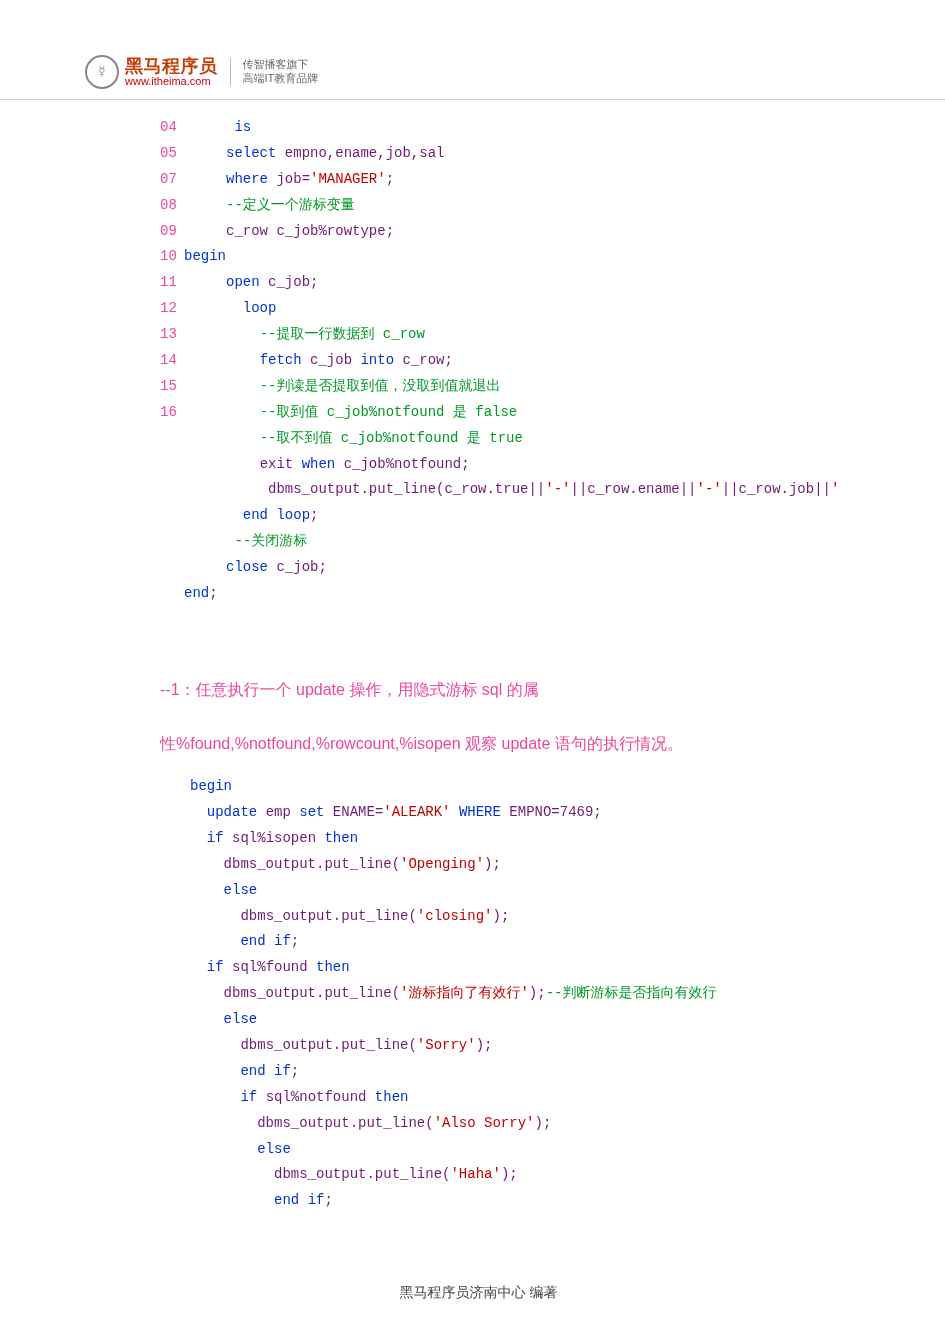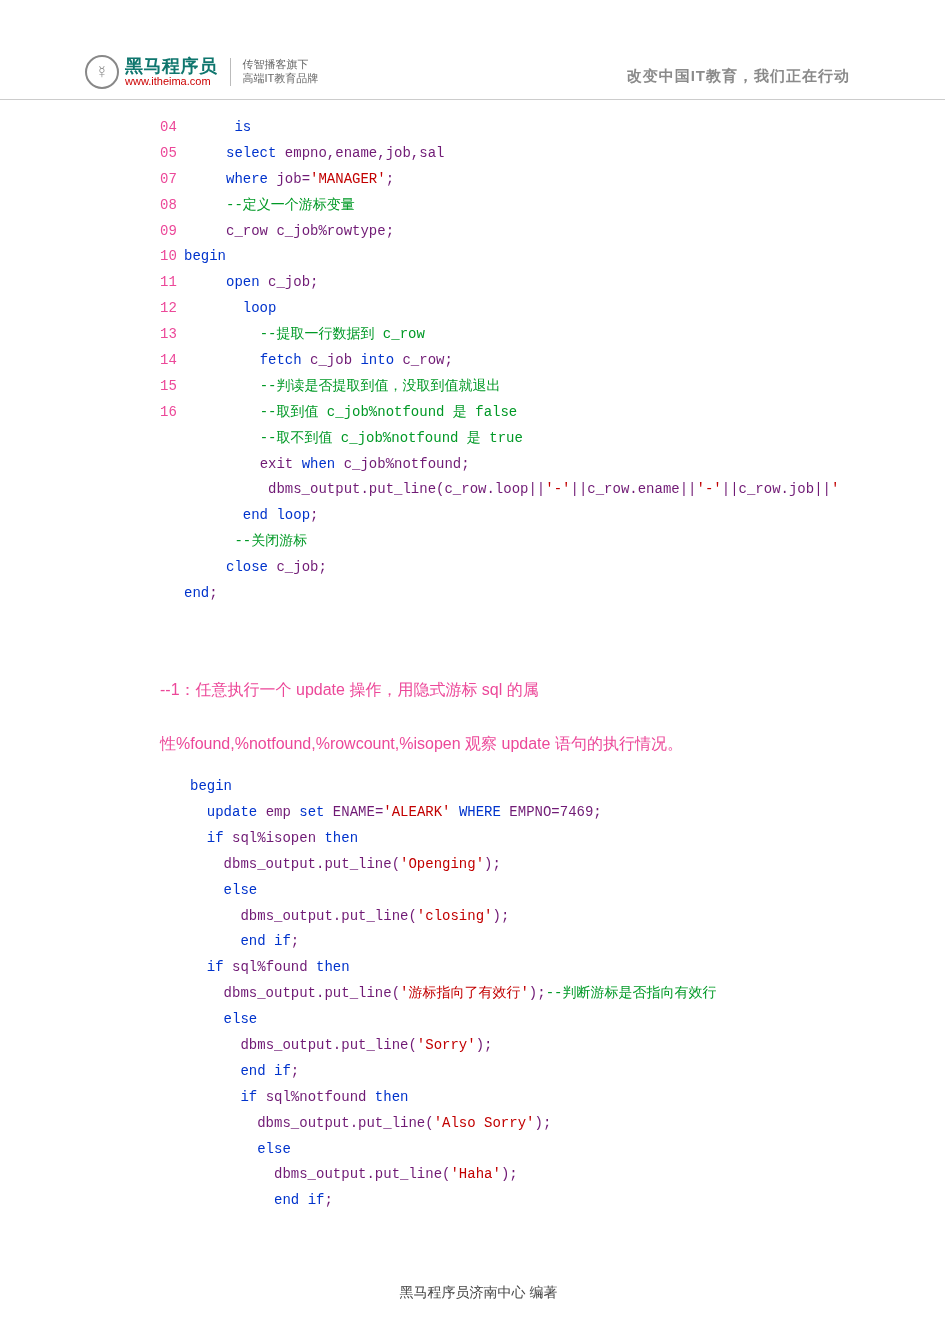--- a/index.html
+++ b/index.html
@@ -31,7 +31,7 @@
     font-size: 18px; color: #888; font-weight: bold;
   }
   .logo-text { display: flex; flex-direction: column; line-height: 1.05; }
-  .logo-cn { font-size: 18px; font-weight: bold; color: #0f766e; letter-spacing: 0.5px; }
+  .logo-cn { font-size: 18px; font-weight: bold; color: #c2410c; letter-spacing: 0.5px; }
   .logo-url { font-size: 11px; color: #c00; }
   .logo-divider { width: 1px; height: 28px; background: #bbb; margin: 0 6px; }
   .logo-sub { font-size: 11px; color: #666; line-height: 1.25; }

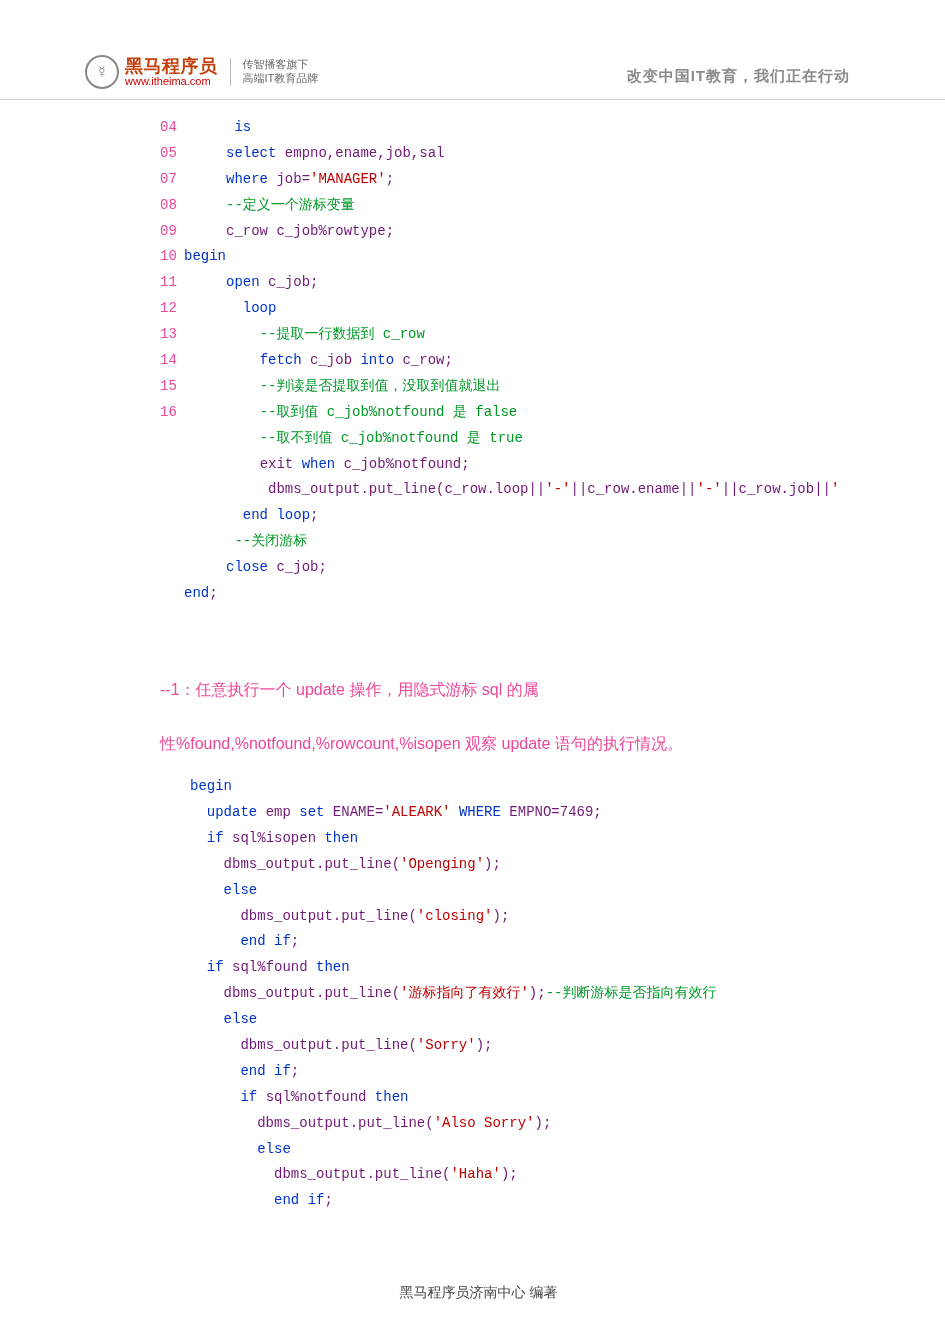--- a/index.html
+++ b/index.html
@@ -100,7 +100,6 @@
         <div>高端IT教育品牌</div>
       </div>
     </div>
-    <div class="header-right">改变中国IT教育，我们正在行动</div>
   </div>
 
   <div class="code1" id="code1">

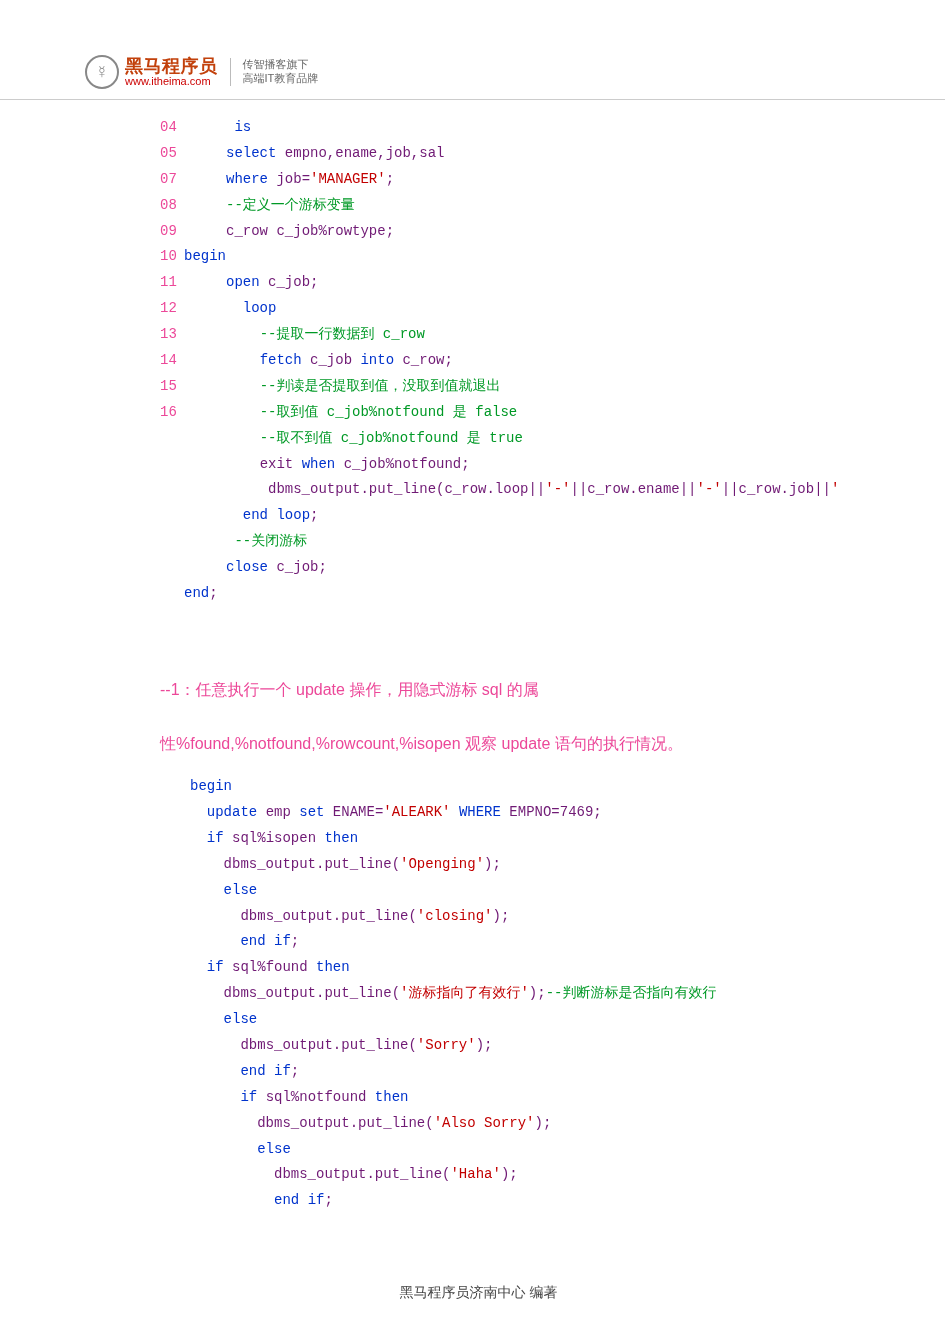--- a/index.html
+++ b/index.html
@@ -161,7 +161,7 @@
       </div>
       <div class="row">
         <span class="ln"></span>
-        <span class="txt">          <span class="pl">dbms_output.put_line(c_row.loop||</span><span class="str">'-'</span><span class="pl">||c_row.ename||</span><span class="str">'-'</span><span class="pl">||c_row.job||</span><span class="str">'</span></span>
+        <span class="txt">          <span class="pl">dbms_output.put_line(c_row.true||</span><span class="str">'-'</span><span class="pl">||c_row.ename||</span><span class="str">'-'</span><span class="pl">||c_row.job||</span><span class="str">'</span></span>
       </div>
       <div class="row">
         <span class="ln"></span>

